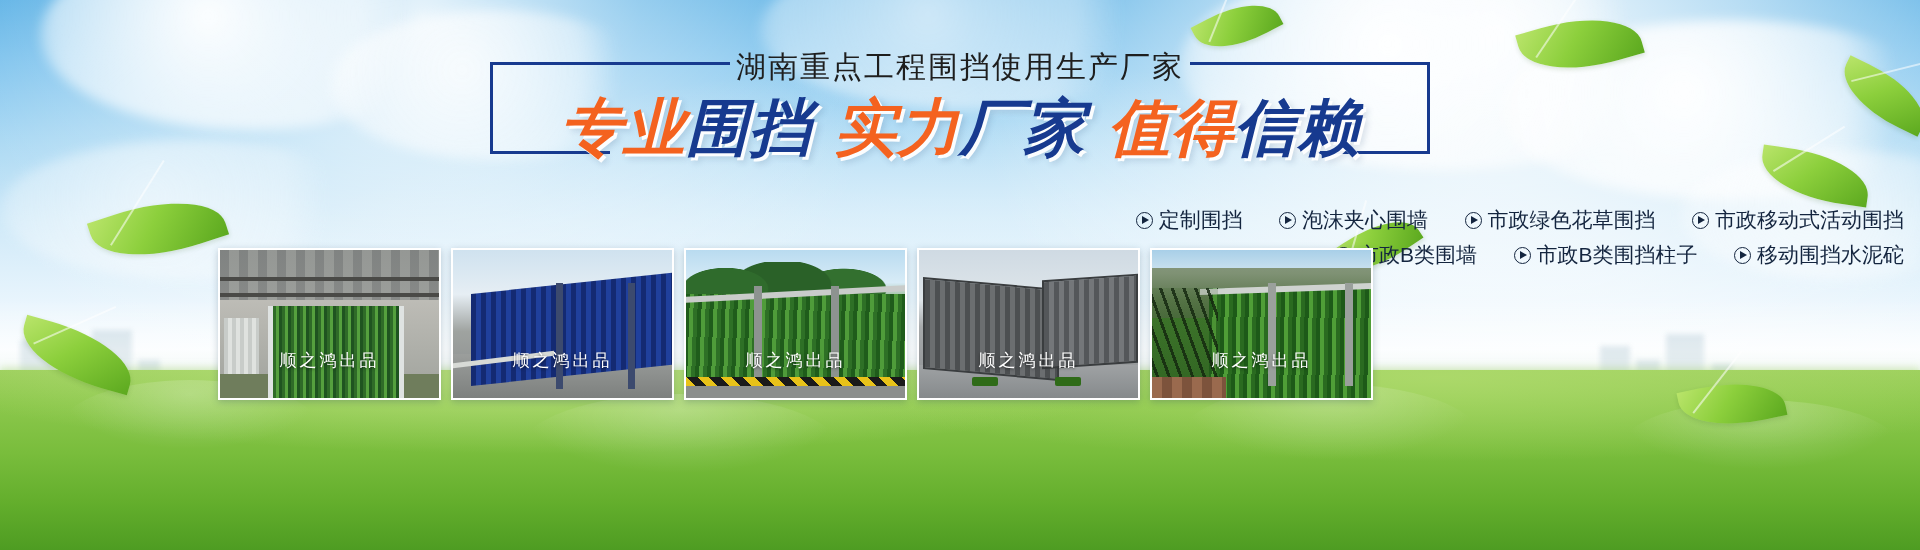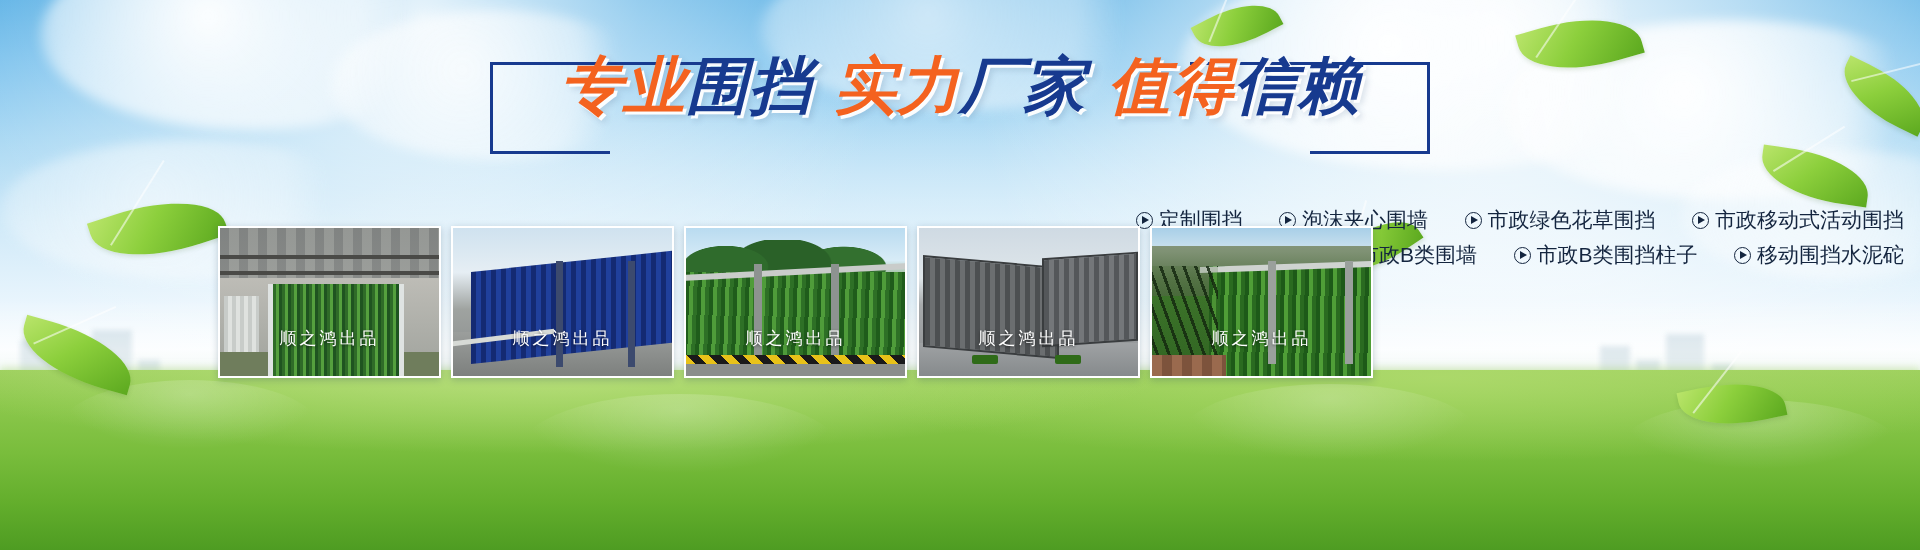--- a/index.html
+++ b/index.html
@@ -266,6 +266,7 @@
         <i class="fr-br-h"></i>
     </div>
 
+    <div class="subtitle">湖南重点工程围挡使用生产厂家</div>
 
     <div class="main-title">
       <span class="t-orange" style="color: rgb(244, 98, 31);">专业</span><span class="t-blue" style="color: rgb(23, 58, 143);">围挡</span><span class="t-gap"></span><span class="t-orange" style="color: rgb(244, 98, 31);">实力</span><span class="t-blue" style="color: rgb(23, 58, 143);">厂家</span><span class="t-gap"></span><span class="t-orange" style="color: rgb(244, 98, 31);">值得</span><span class="t-blue" style="color: rgb(23, 58, 143);">信赖</span>

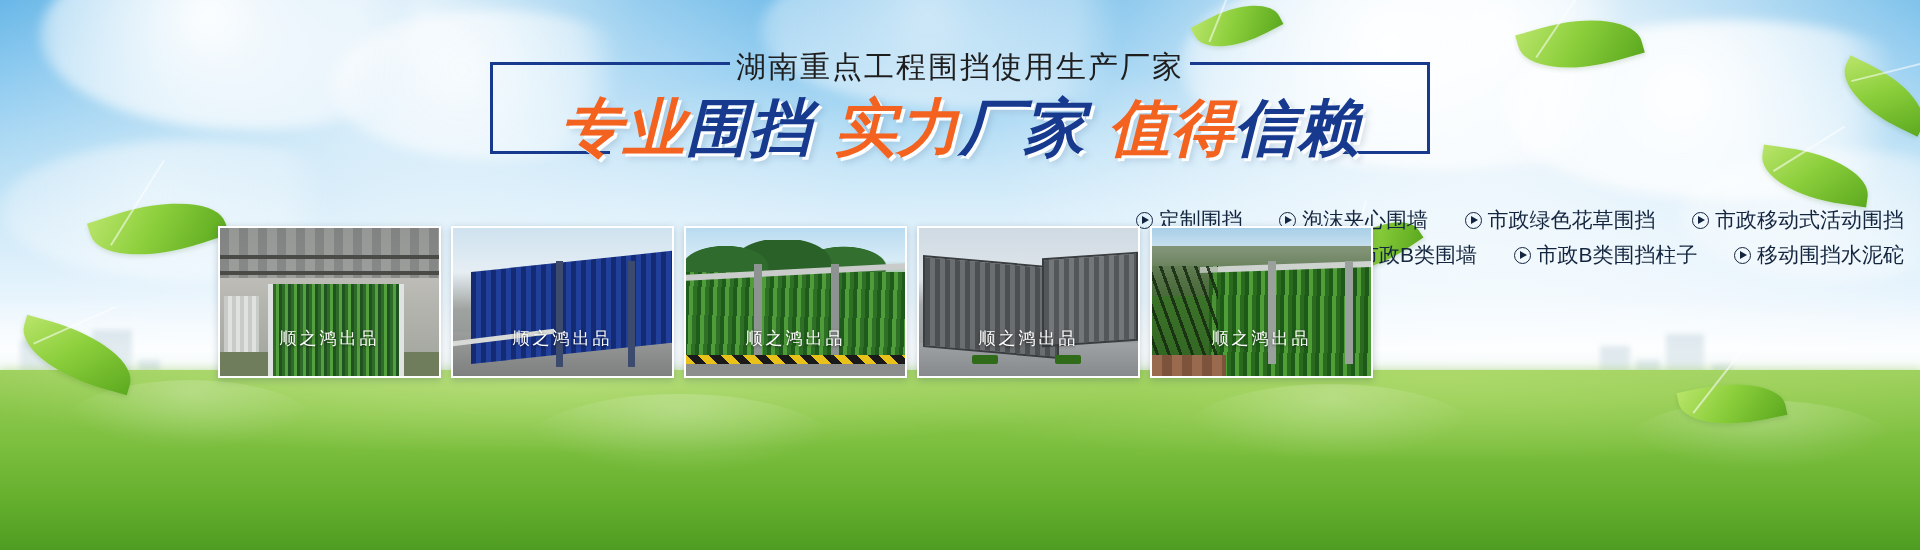--- a/index.html
+++ b/index.html
@@ -134,7 +134,7 @@
 
   
   .thumbs {
-    position:absolute; left:218px; top:226px; width:1368px; height:152px;
+    position:absolute; left:218px; top:248px; width:1368px; height:152px;
     display:flex; gap:10px; z-index:4;
   }
   .thumb {

